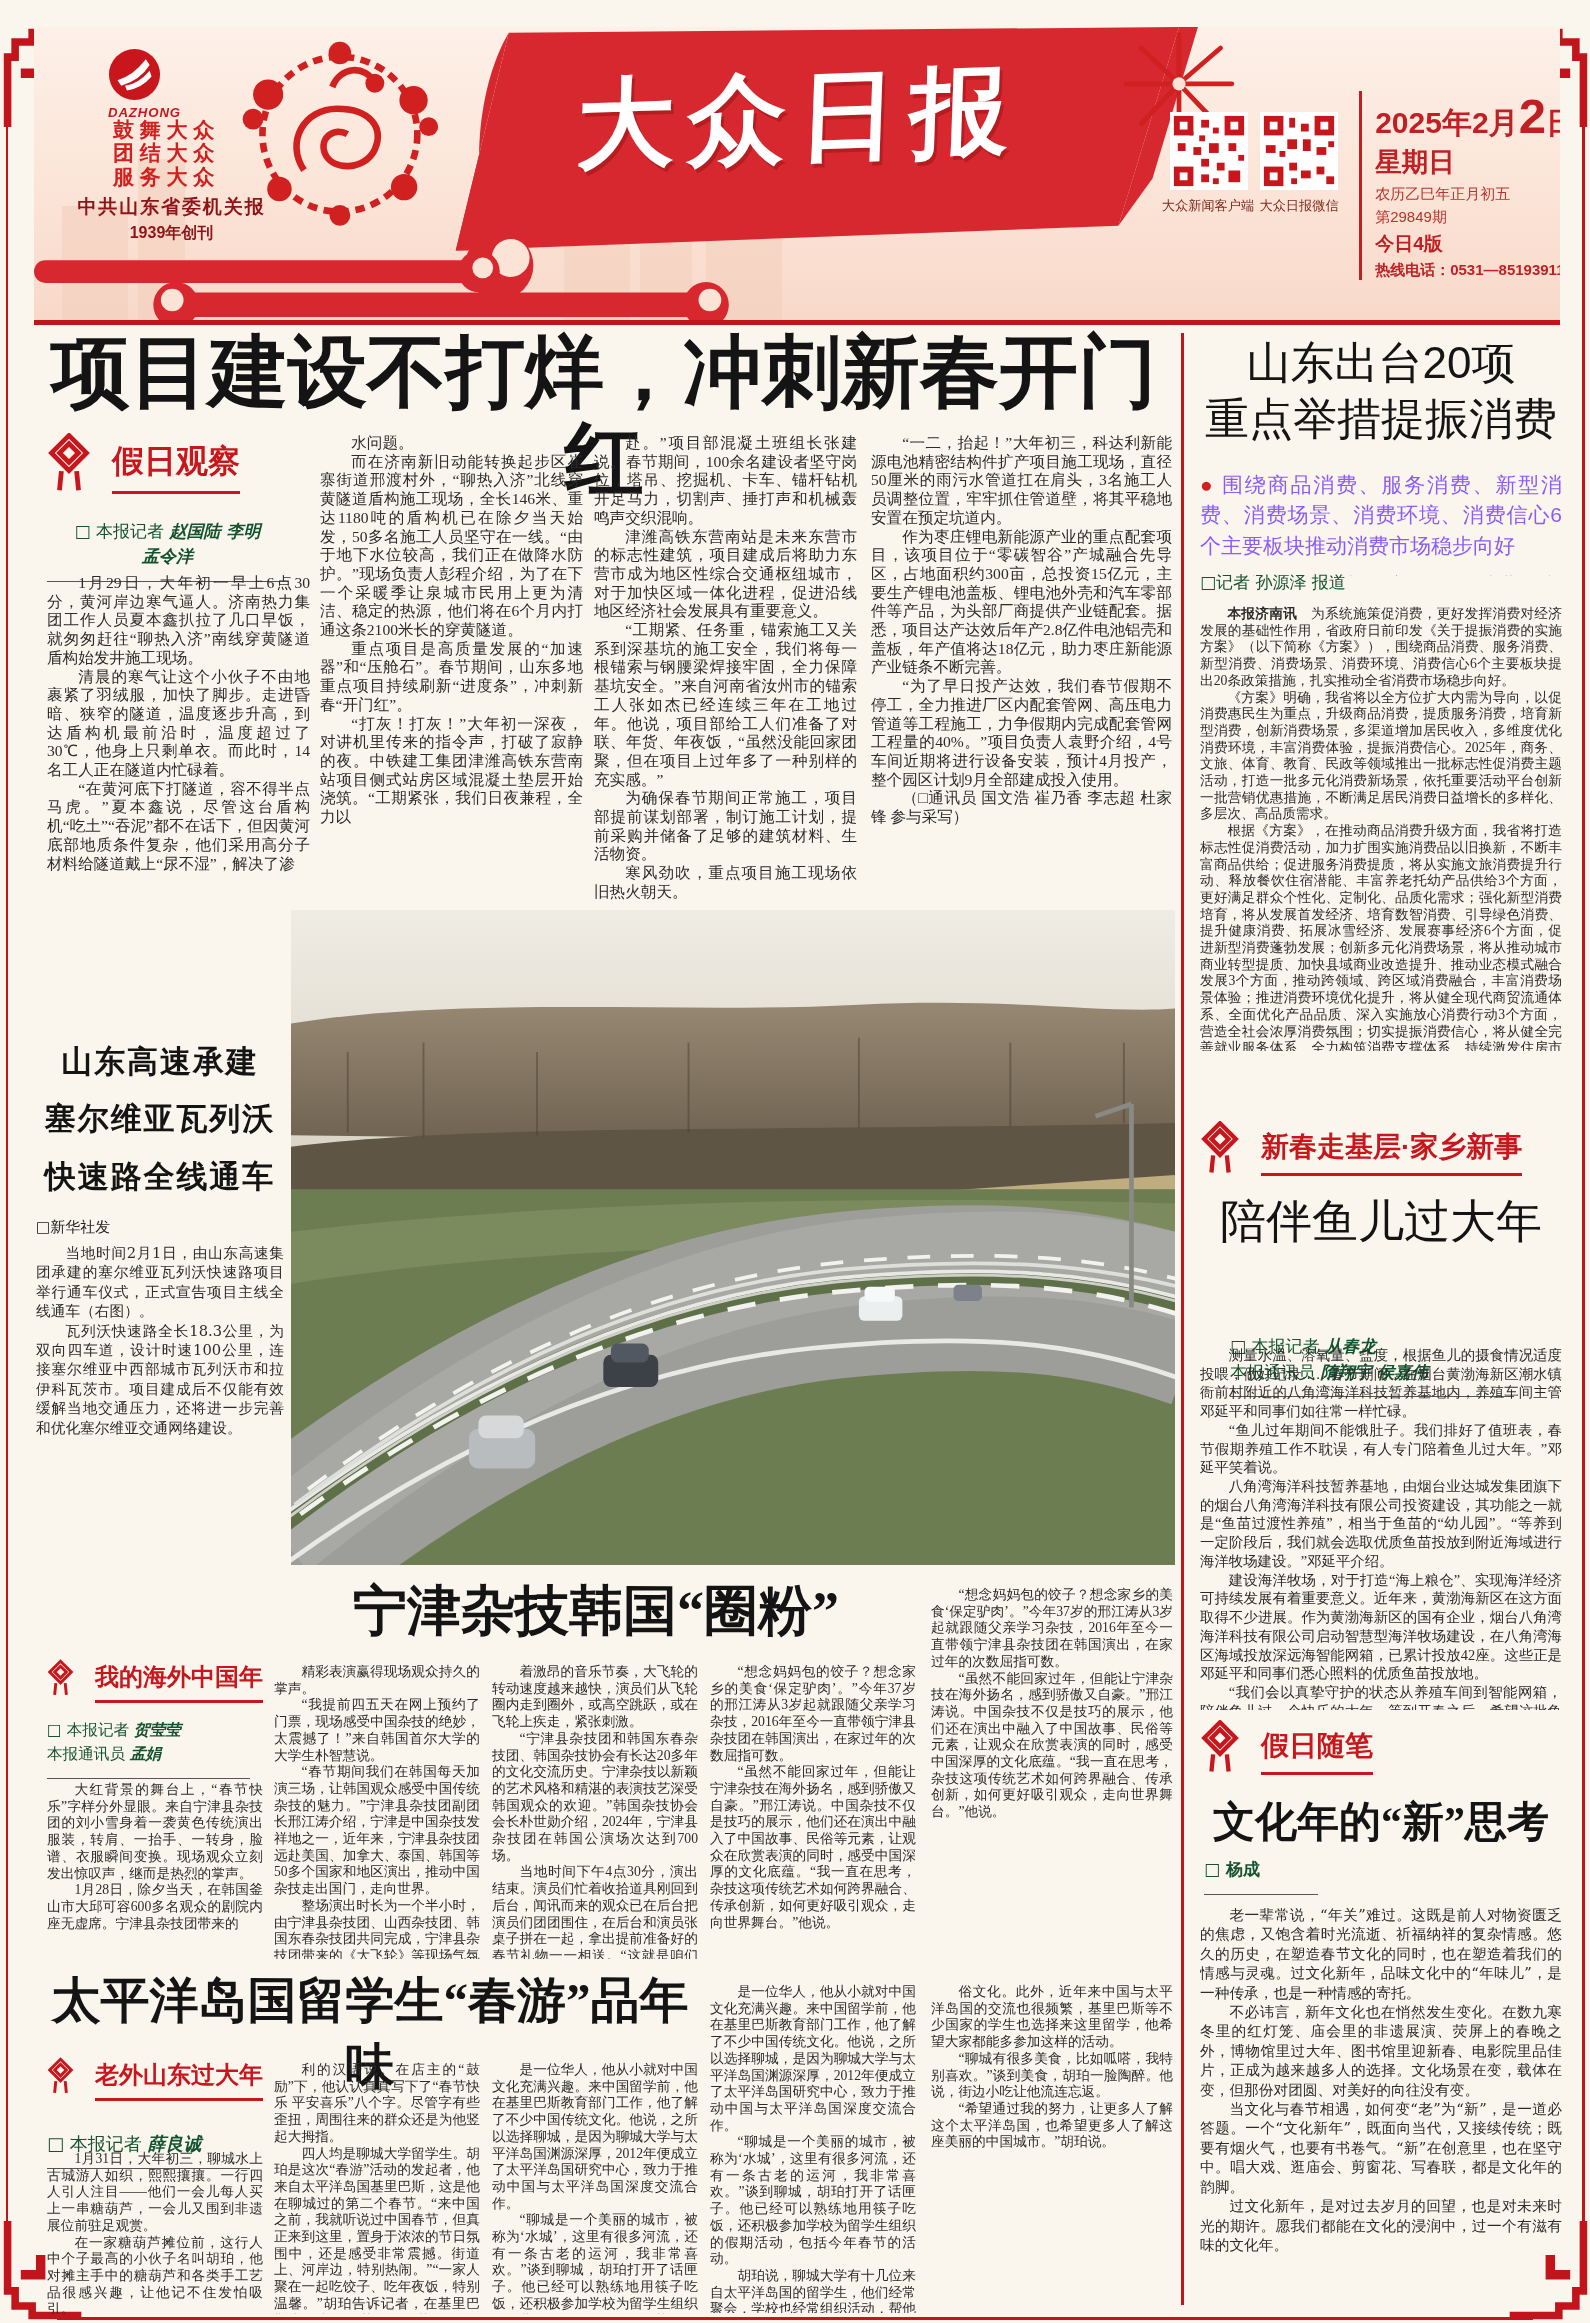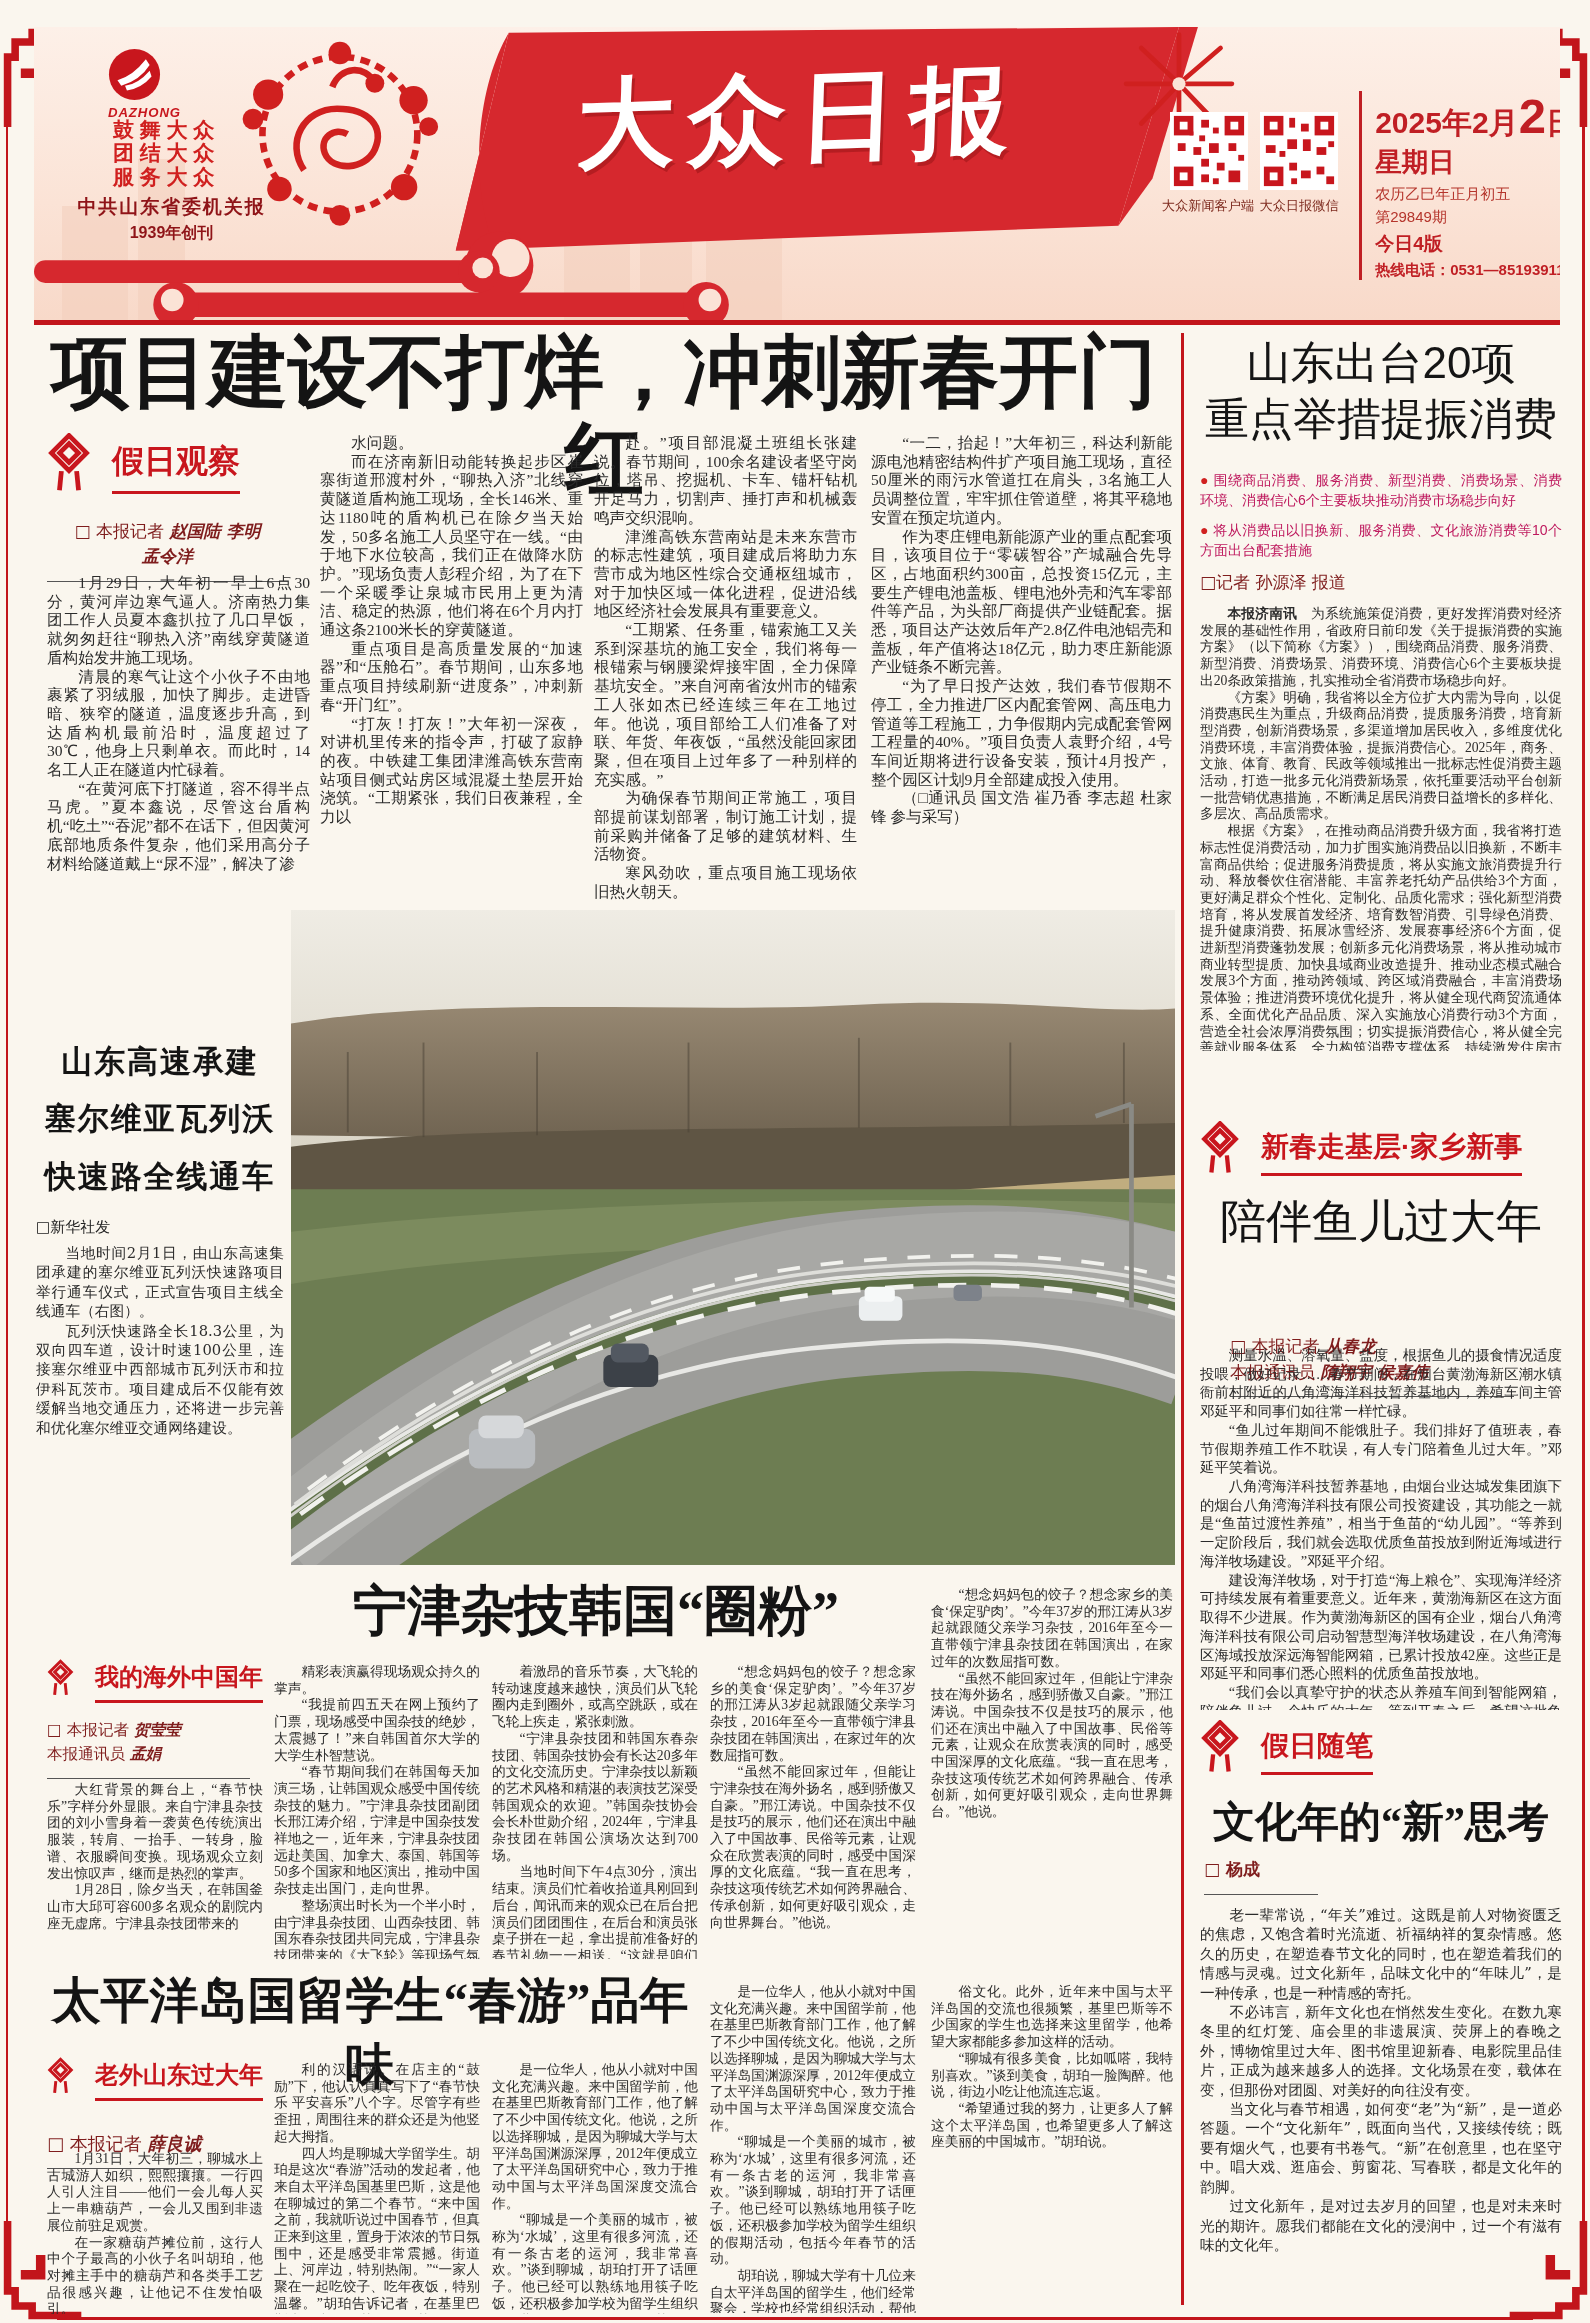--- a/index.html
+++ b/index.html
@@ -58,8 +58,8 @@
   .body-lead{font-size:15.6px;line-height:1.2;}
   .body-sm{font-size:13.7px;line-height:1.22;}
   .body-kai{font-family:"DejaVu Serif",serif;font-size:14.7px;line-height:1.32;}
-  .bullet{margin:0 0 9.5px 0;font-family:"Liberation Sans",sans-serif;font-size:14px;
-     line-height:1.45;color:#be185d;text-indent:0;}
+  .bullet{margin:0 0 9.5px 0;font-family:"Liberation Sans",sans-serif;font-size:21px;
+     line-height:1.45;color:#8b5cf6;text-indent:0;}
   .bullet::before{content:"● ";color:#d0201f;}
   .dateline{font-weight:bold;font-family:"Liberation Sans",sans-serif;}
   

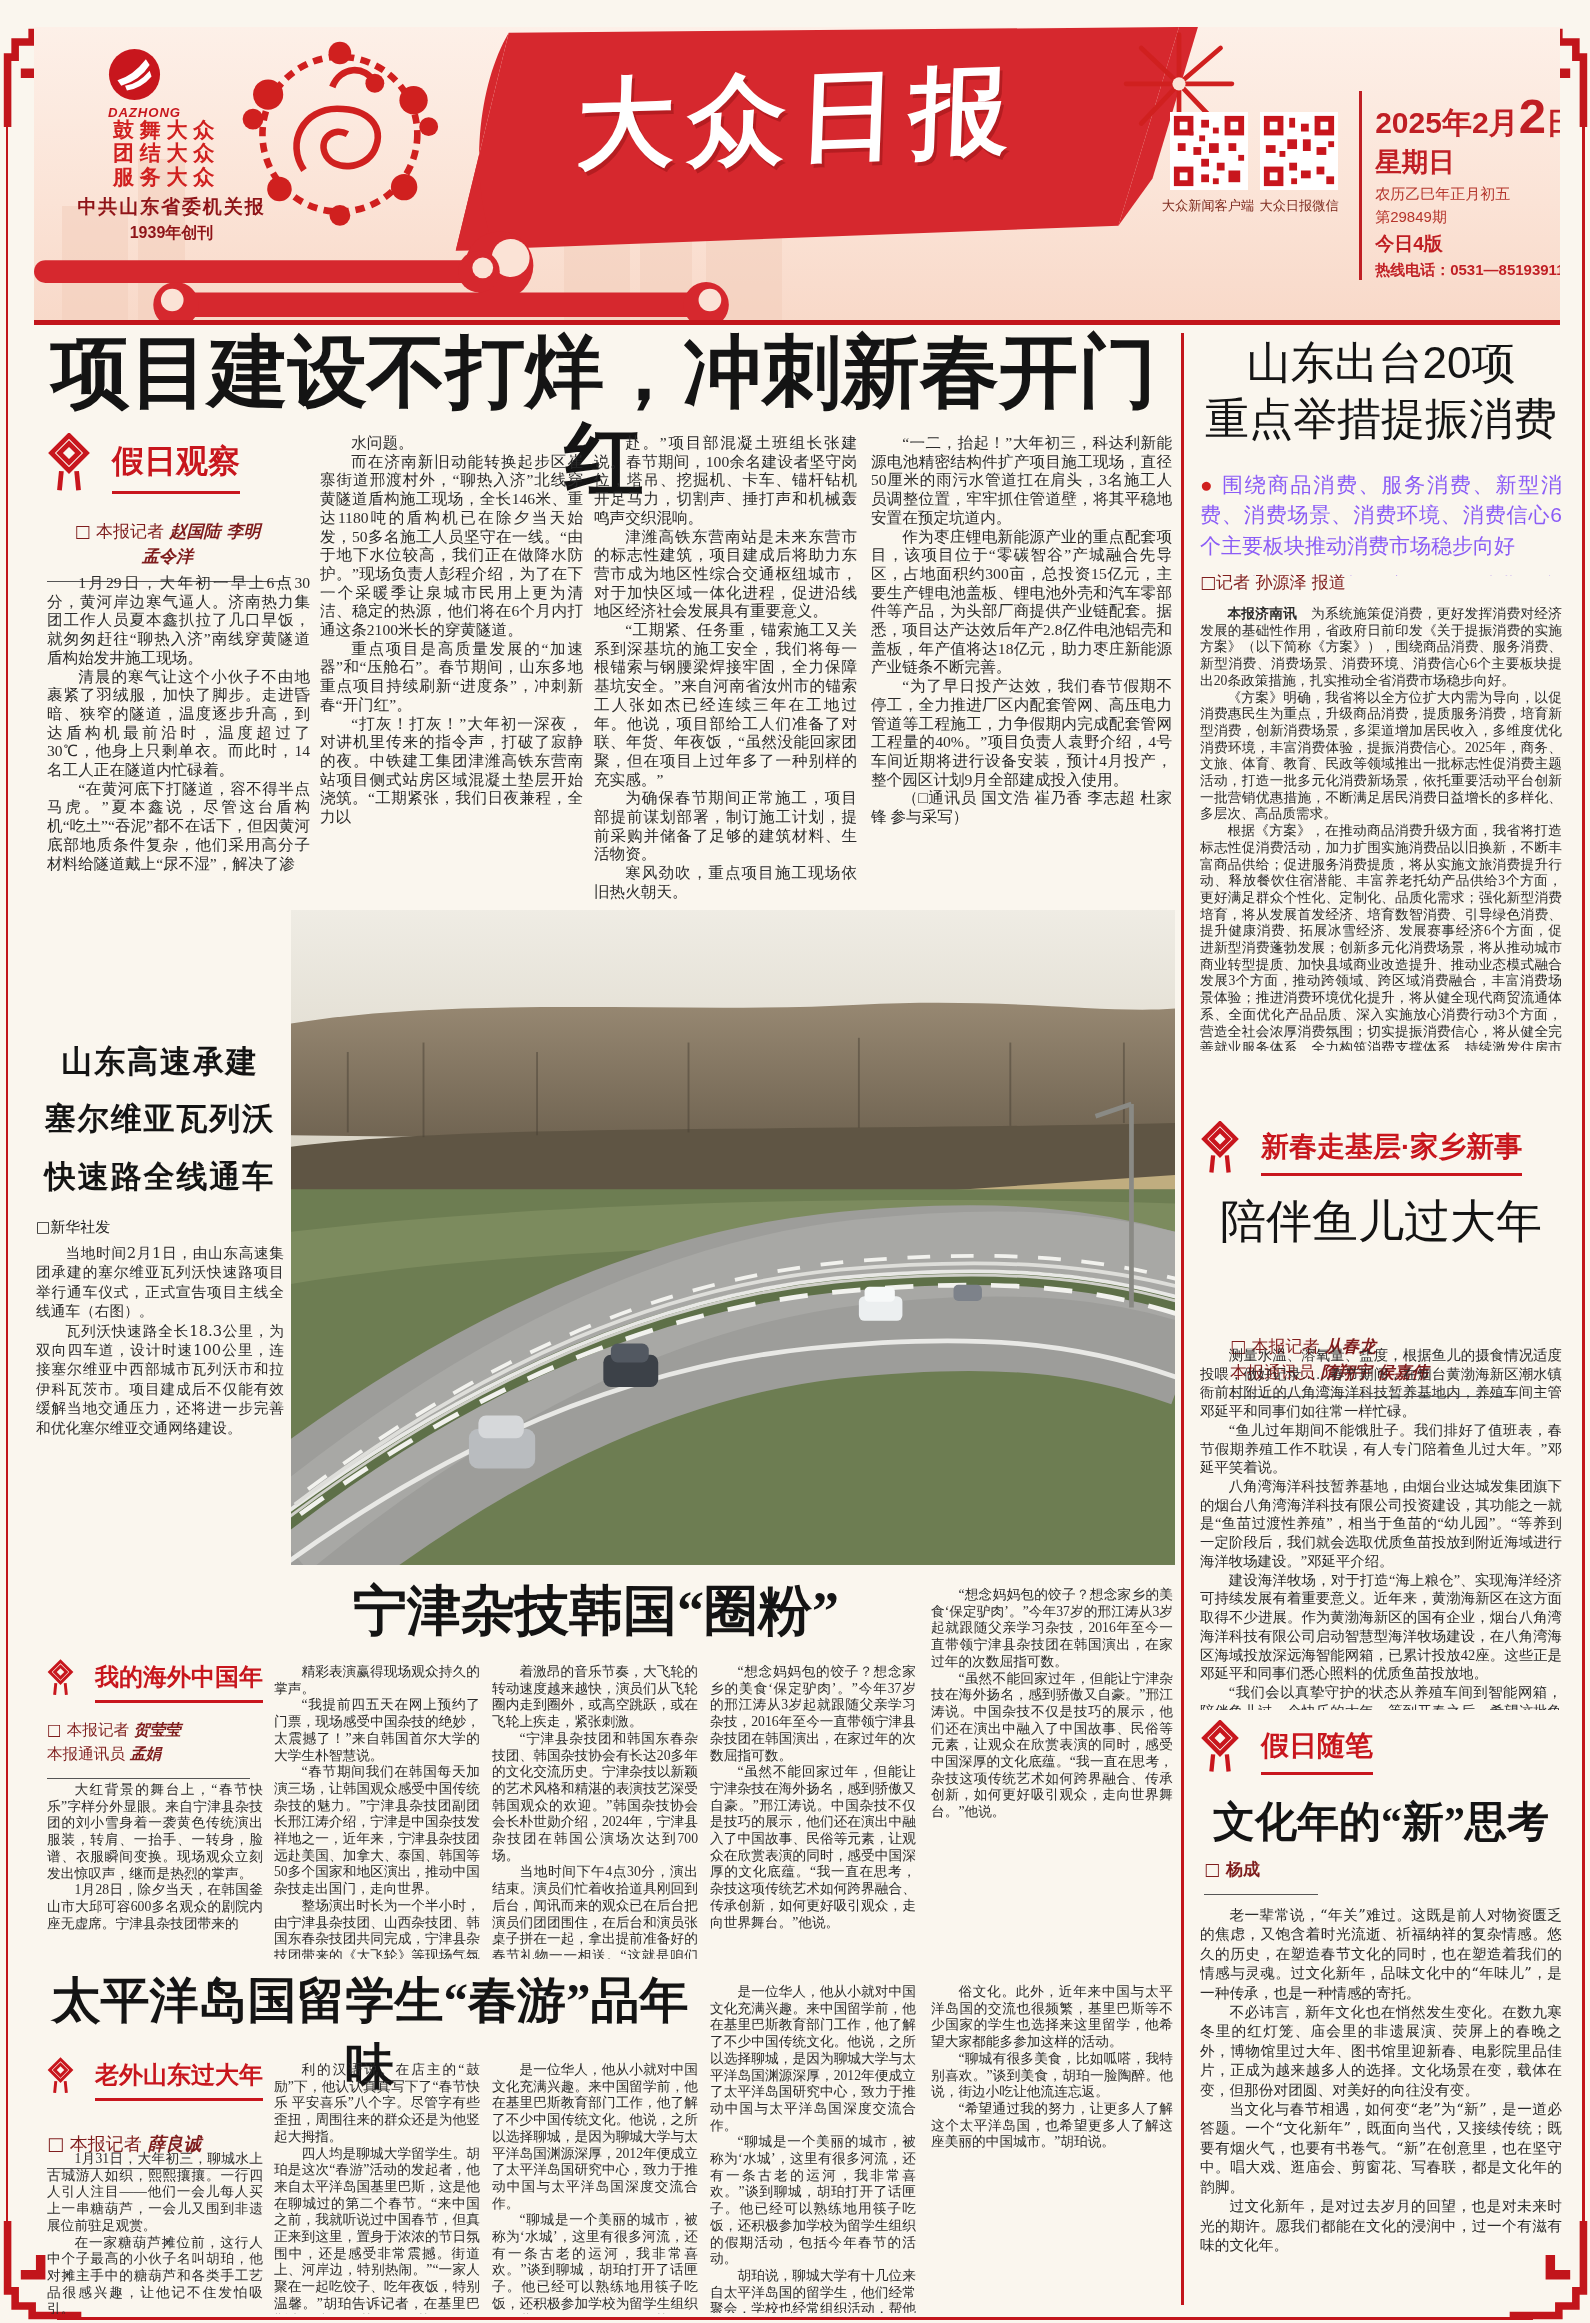--- a/index.html
+++ b/index.html
@@ -49,7 +49,7 @@
   .kicker-text{font-family:"Liberation Sans",sans-serif;font-weight:900;color:#c8161d;
      border-bottom:3.8px solid #c8161d;padding-bottom:6.6px;white-space:nowrap;}
   
-  .byline{font-family:"DejaVu Serif",serif;font-size:17px;color:#7f1d1d;line-height:1.5;}
+  .byline{font-family:"DejaVu Serif",serif;font-size:17px;color:#14532d;line-height:1.5;}
   .byline .names{font-style:italic;font-weight:bold;}
   .byline-rule{border-bottom:1.4px solid #555;padding-bottom:11.4px;}
   

